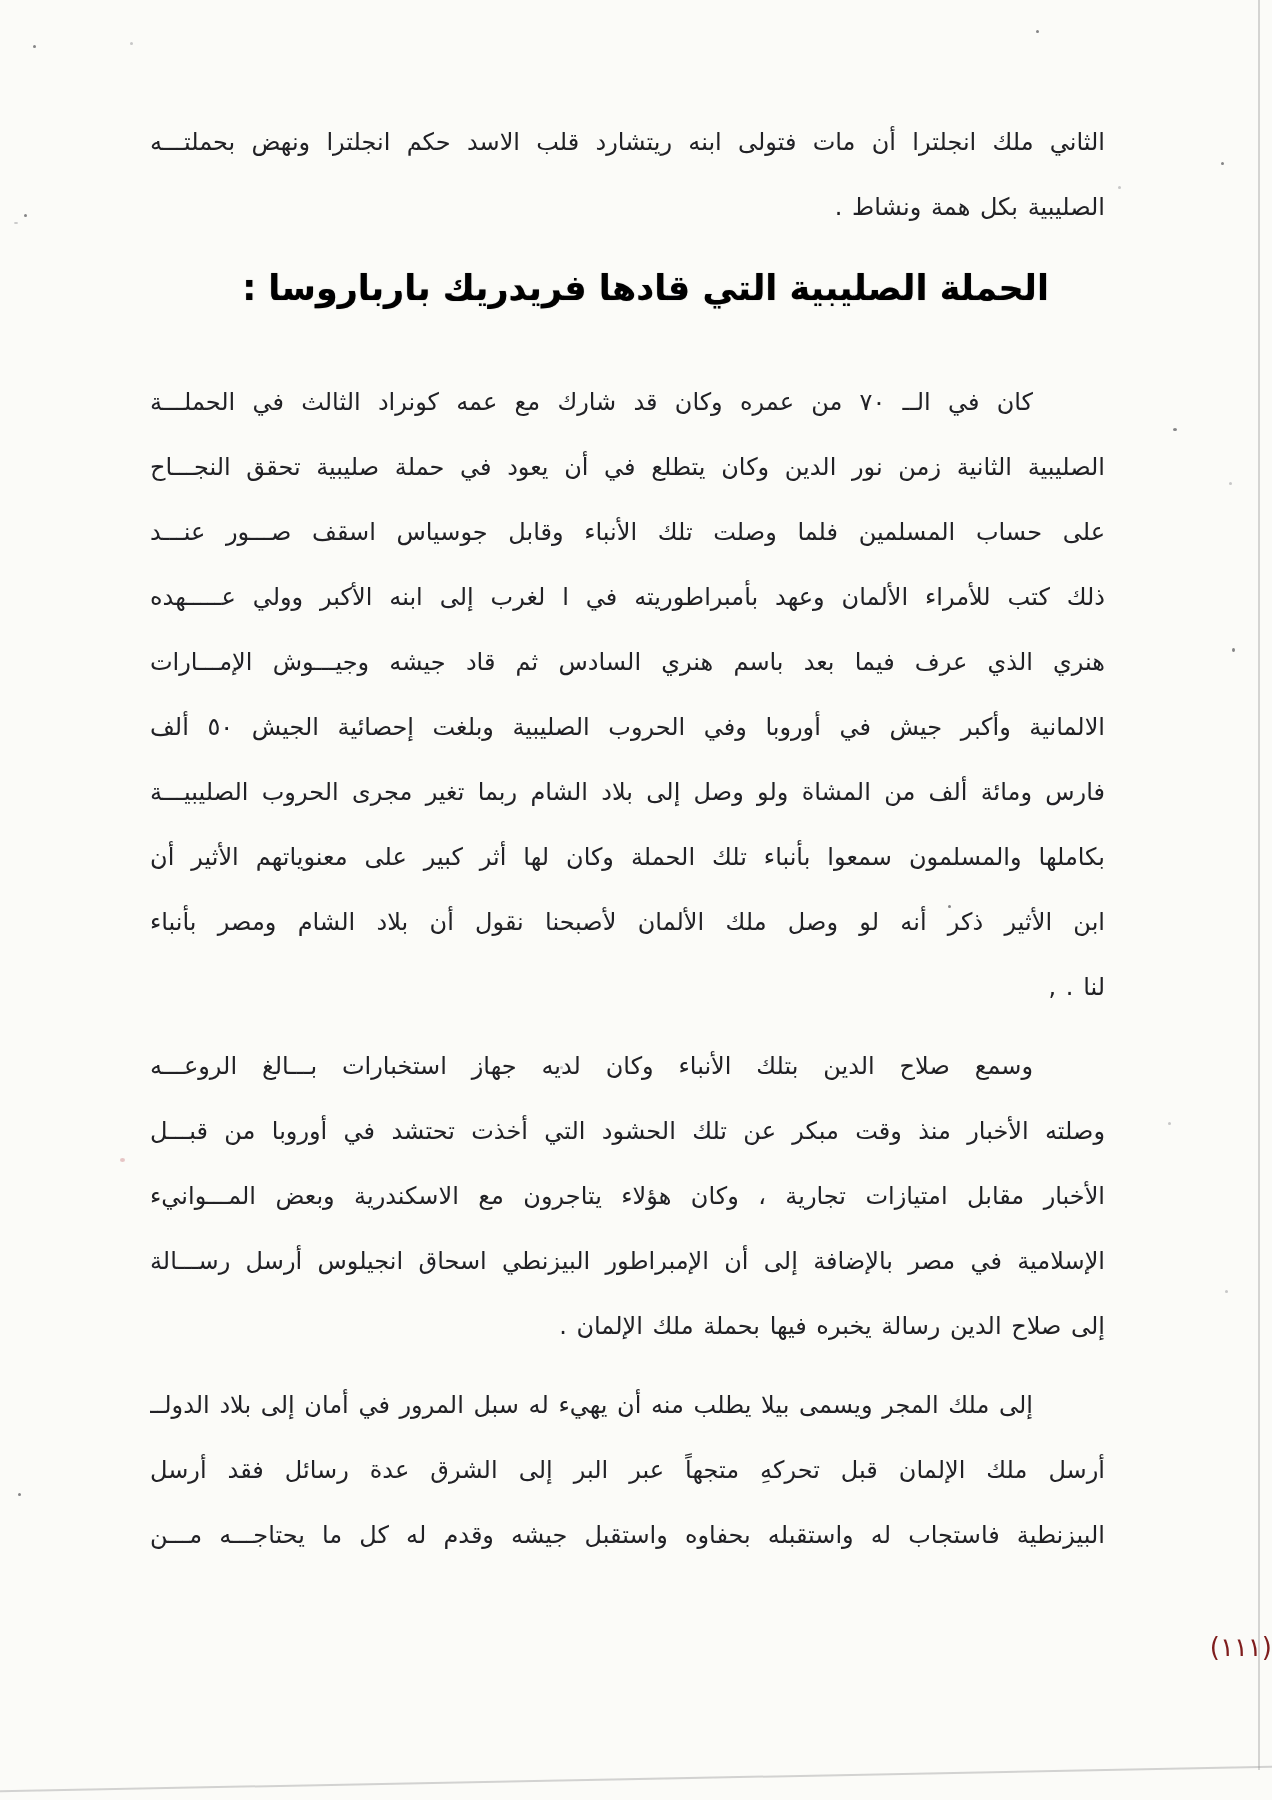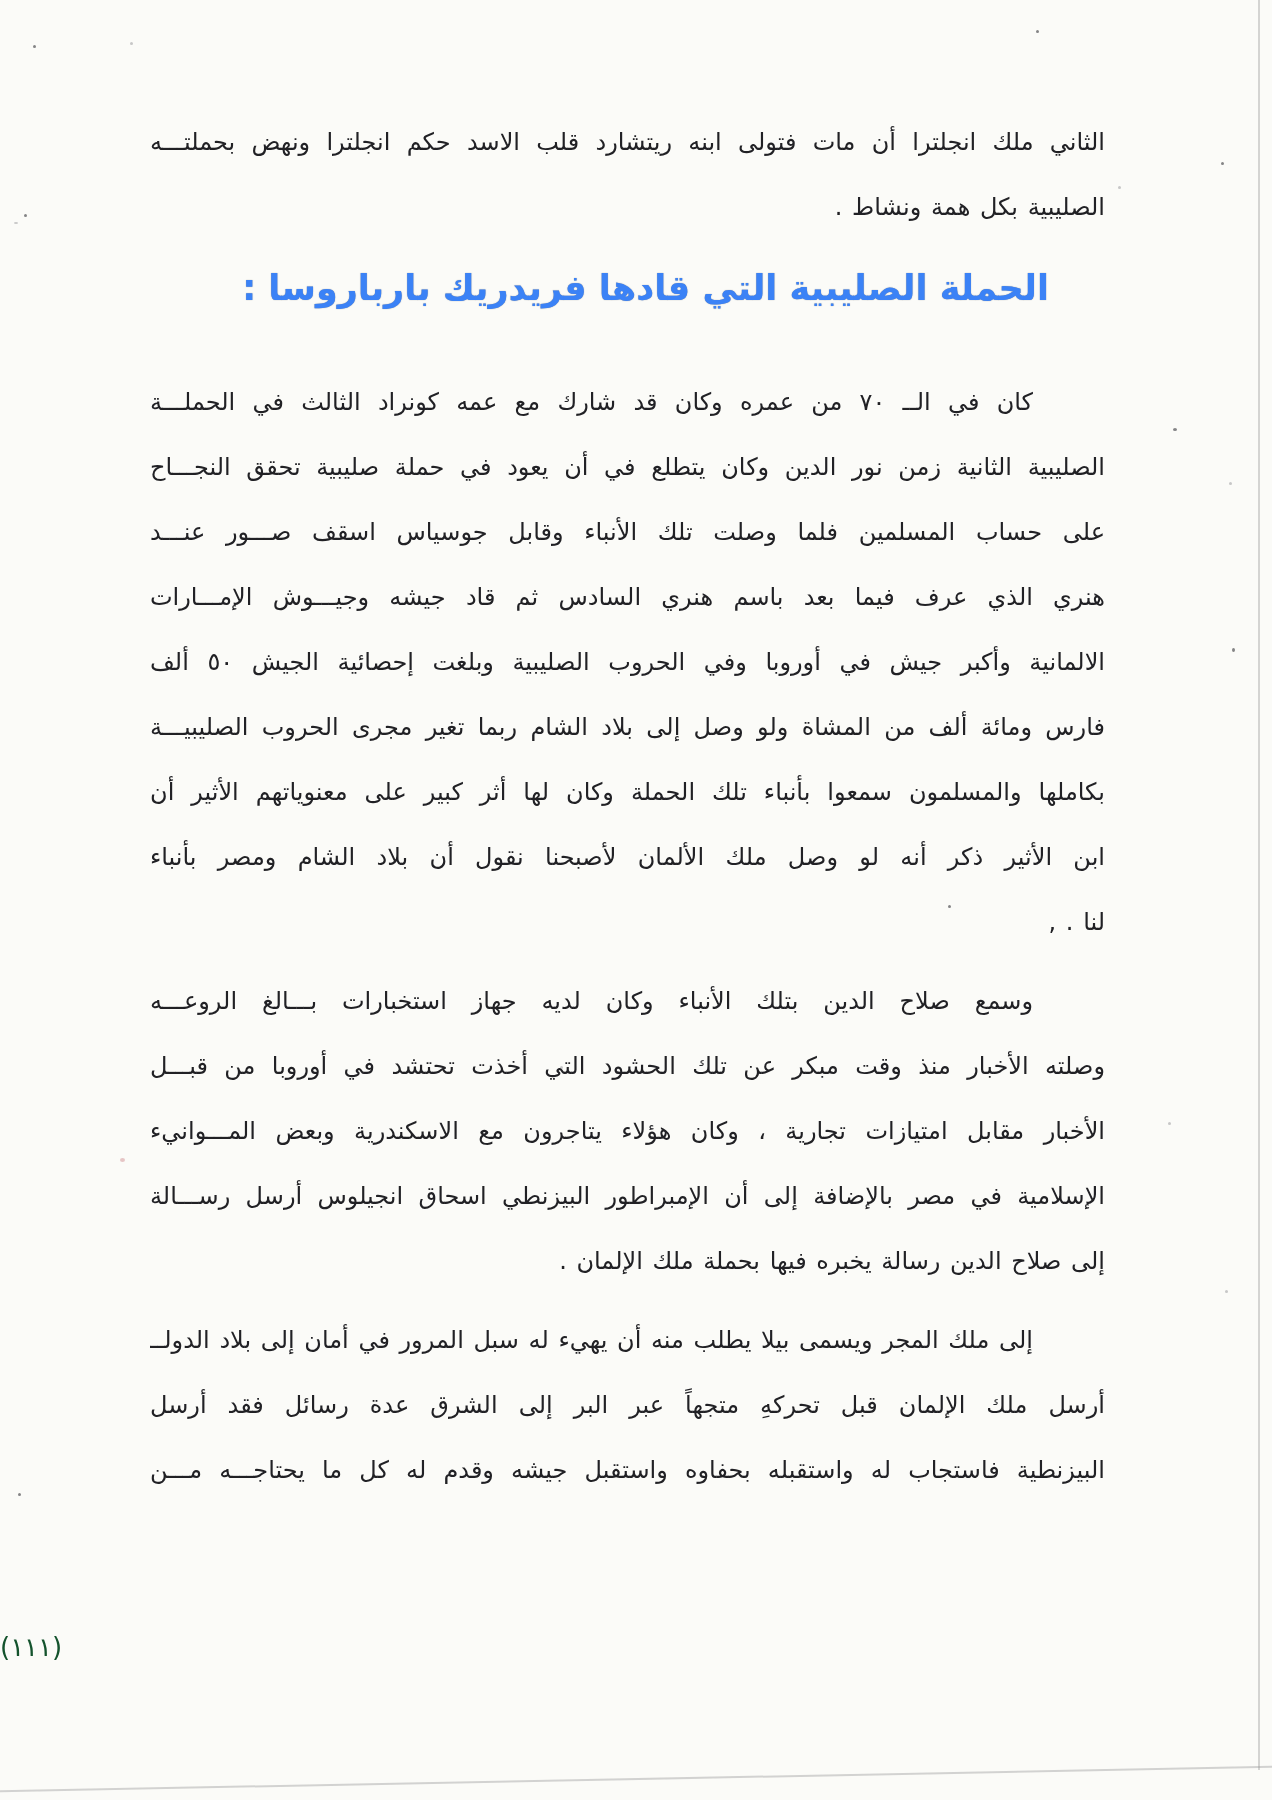--- a/index.html
+++ b/index.html
@@ -52,7 +52,7 @@
     font-size: 35px;
     font-weight: bold;
     letter-spacing: 0.5px;
-    color: #3b82f6;
+    color: #000000;
     text-align: right;
     text-shadow: 0 0 1px rgba(40,40,45,0.55);
     white-space: nowrap;

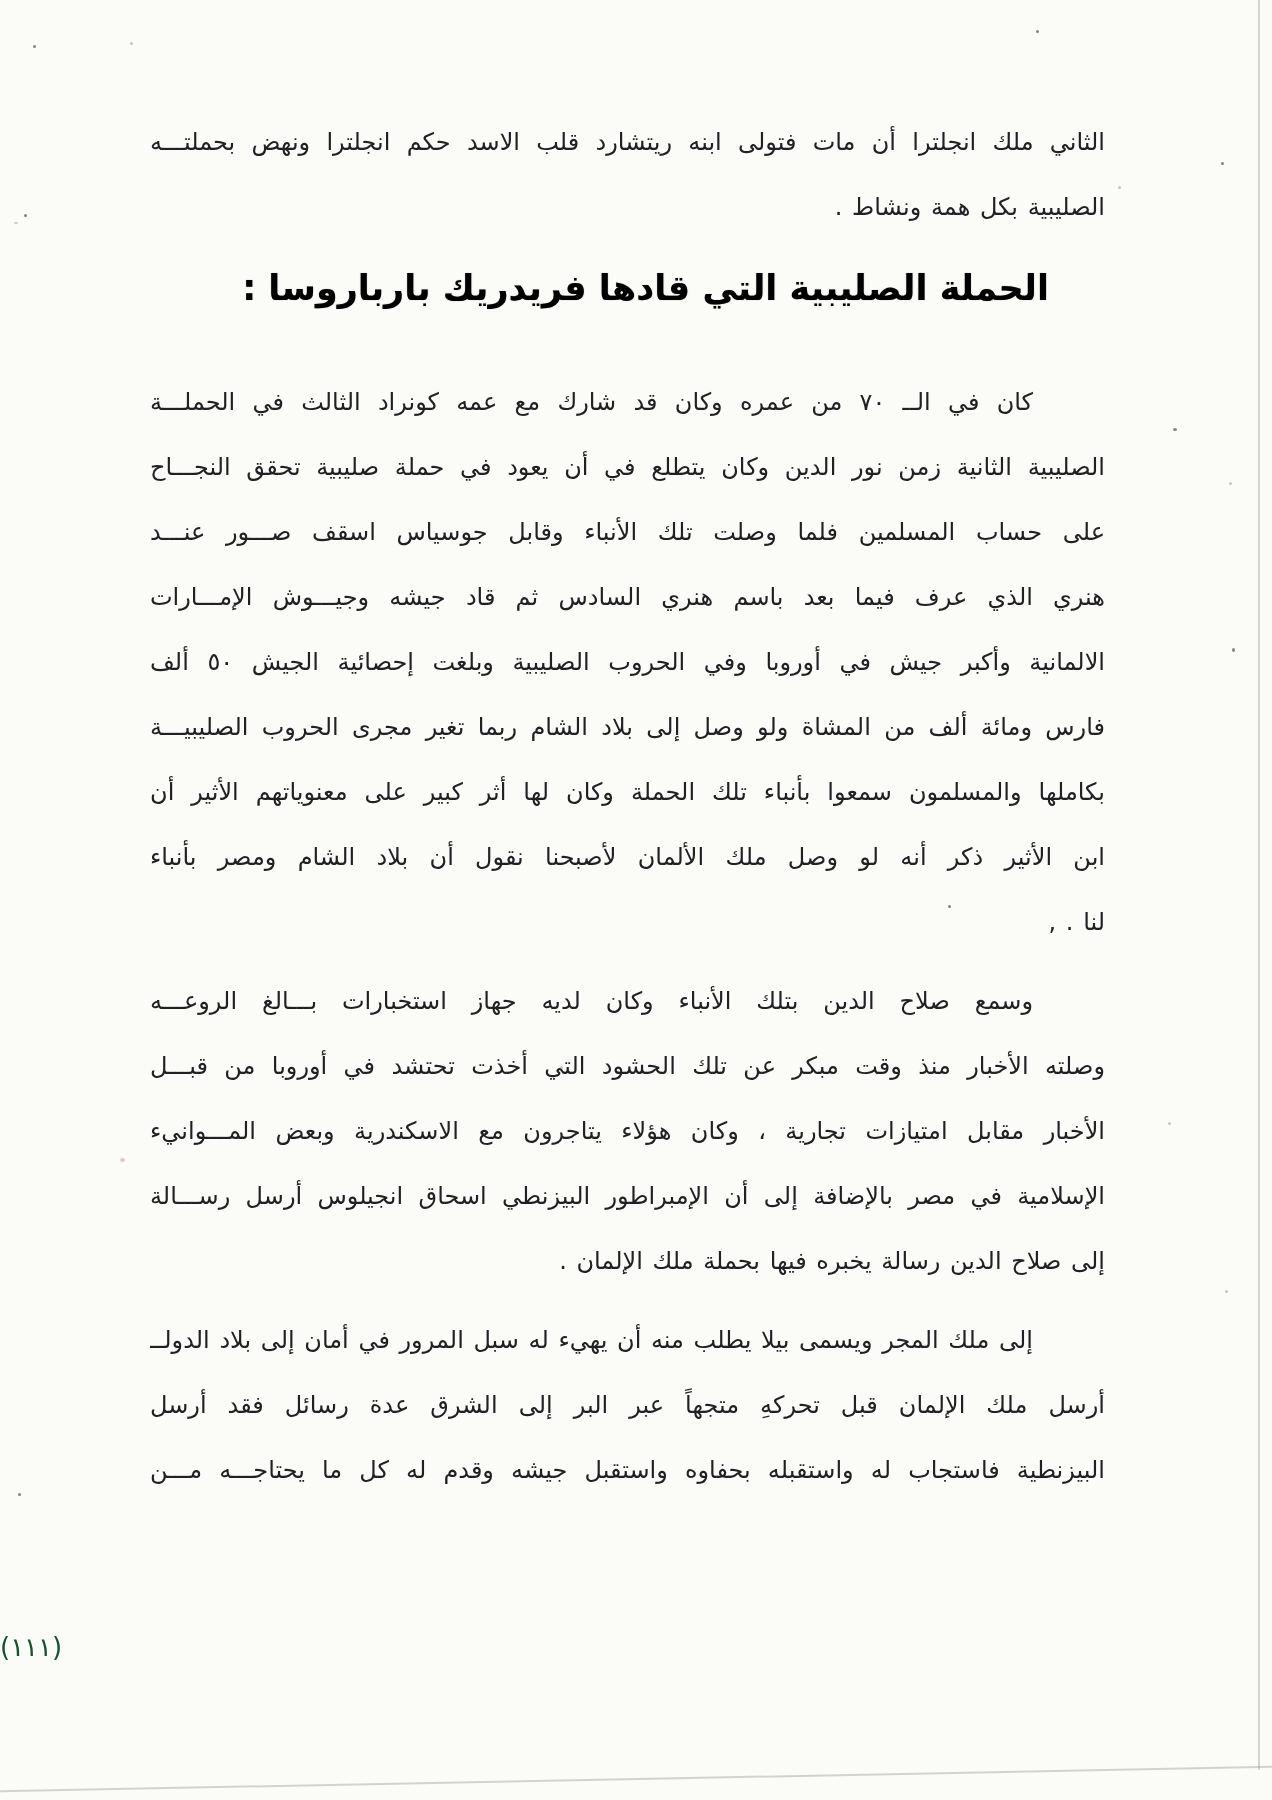--- a/index.html
+++ b/index.html
@@ -114,6 +114,7 @@
           <div class="line">كان في الــ ٧٠ من عمره وكان قد شارك مع عمه كونراد الثالث في الحملـــة</div>
           <div class="line">الصليبية الثانية زمن نور الدين  وكان يتطلع في أن يعود في حملة صليبية تحقق النجـــاح</div>
           <div class="line">على حساب المسلمين فلما وصلت تلك الأنباء وقابل جوسياس اسقف صـــور عنـــد</div>
+          <div class="line">ذلك كتب للأمراء الألمان وعهد بأمبراطوريته في ا لغرب إلى ابنه الأكبر وولي عـــــهده</div>
           <div class="line">هنري الذي عرف فيما بعد باسم هنري  السادس ثم قاد جيشه وجيـــوش الإمـــارات</div>
           <div class="line">الالمانية وأكبر جيش في أوروبا وفي الحروب الصليبية وبلغت إحصائية الجيش ٥٠ ألف</div>
           <div class="line">فارس ومائة ألف من المشاة ولو وصل إلى بلاد الشام ربما تغير مجرى الحروب الصليبيـــة</div>

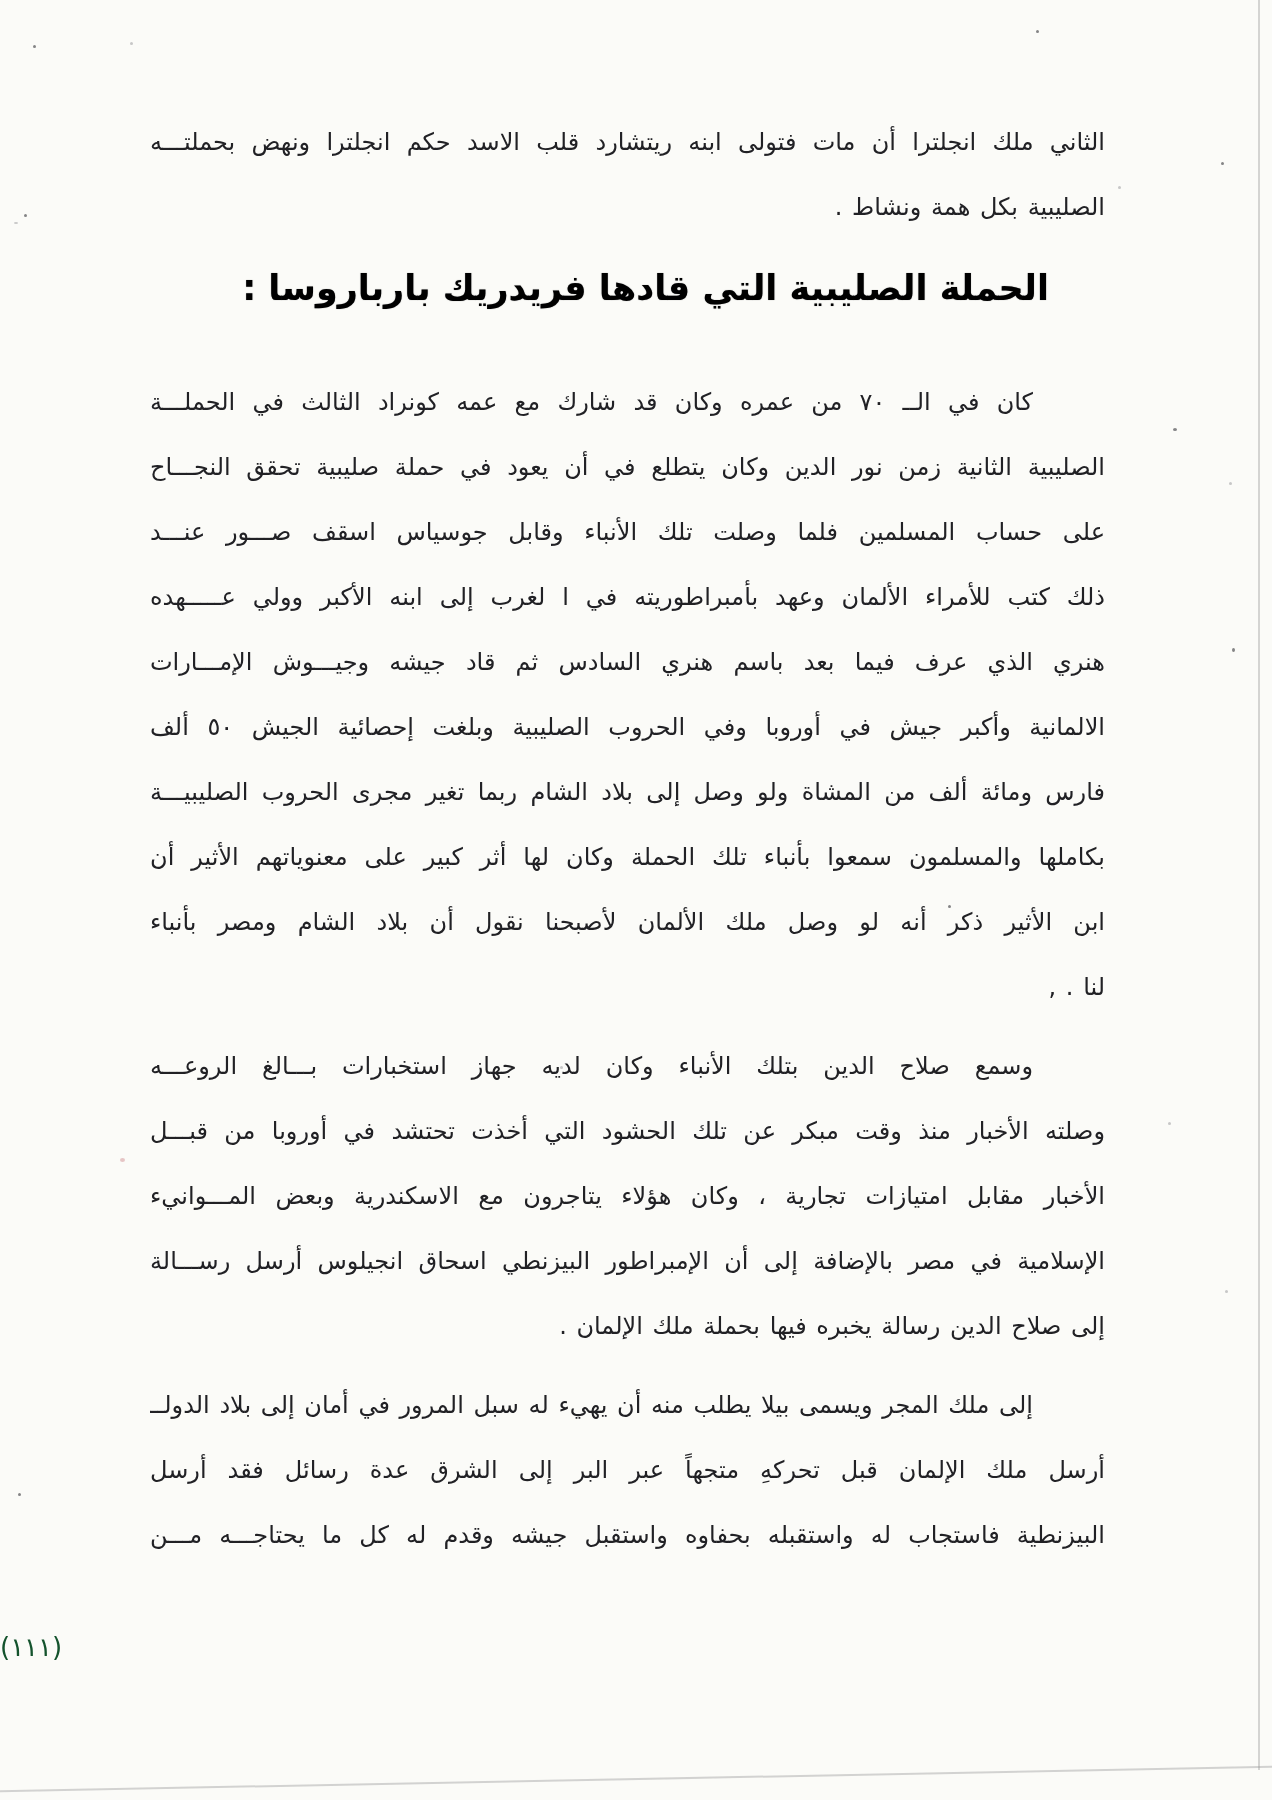--- a/index.html
+++ b/index.html
@@ -62,10 +62,10 @@
     top: 1632px;
     left: 0;
     width: 100%;
-    text-align: left;
+    text-align: right;
     font-size: 26px;
     letter-spacing: 3px;
-    color: #14532d;
+    color: #7f1d1d;
   }
   
   .speck {

